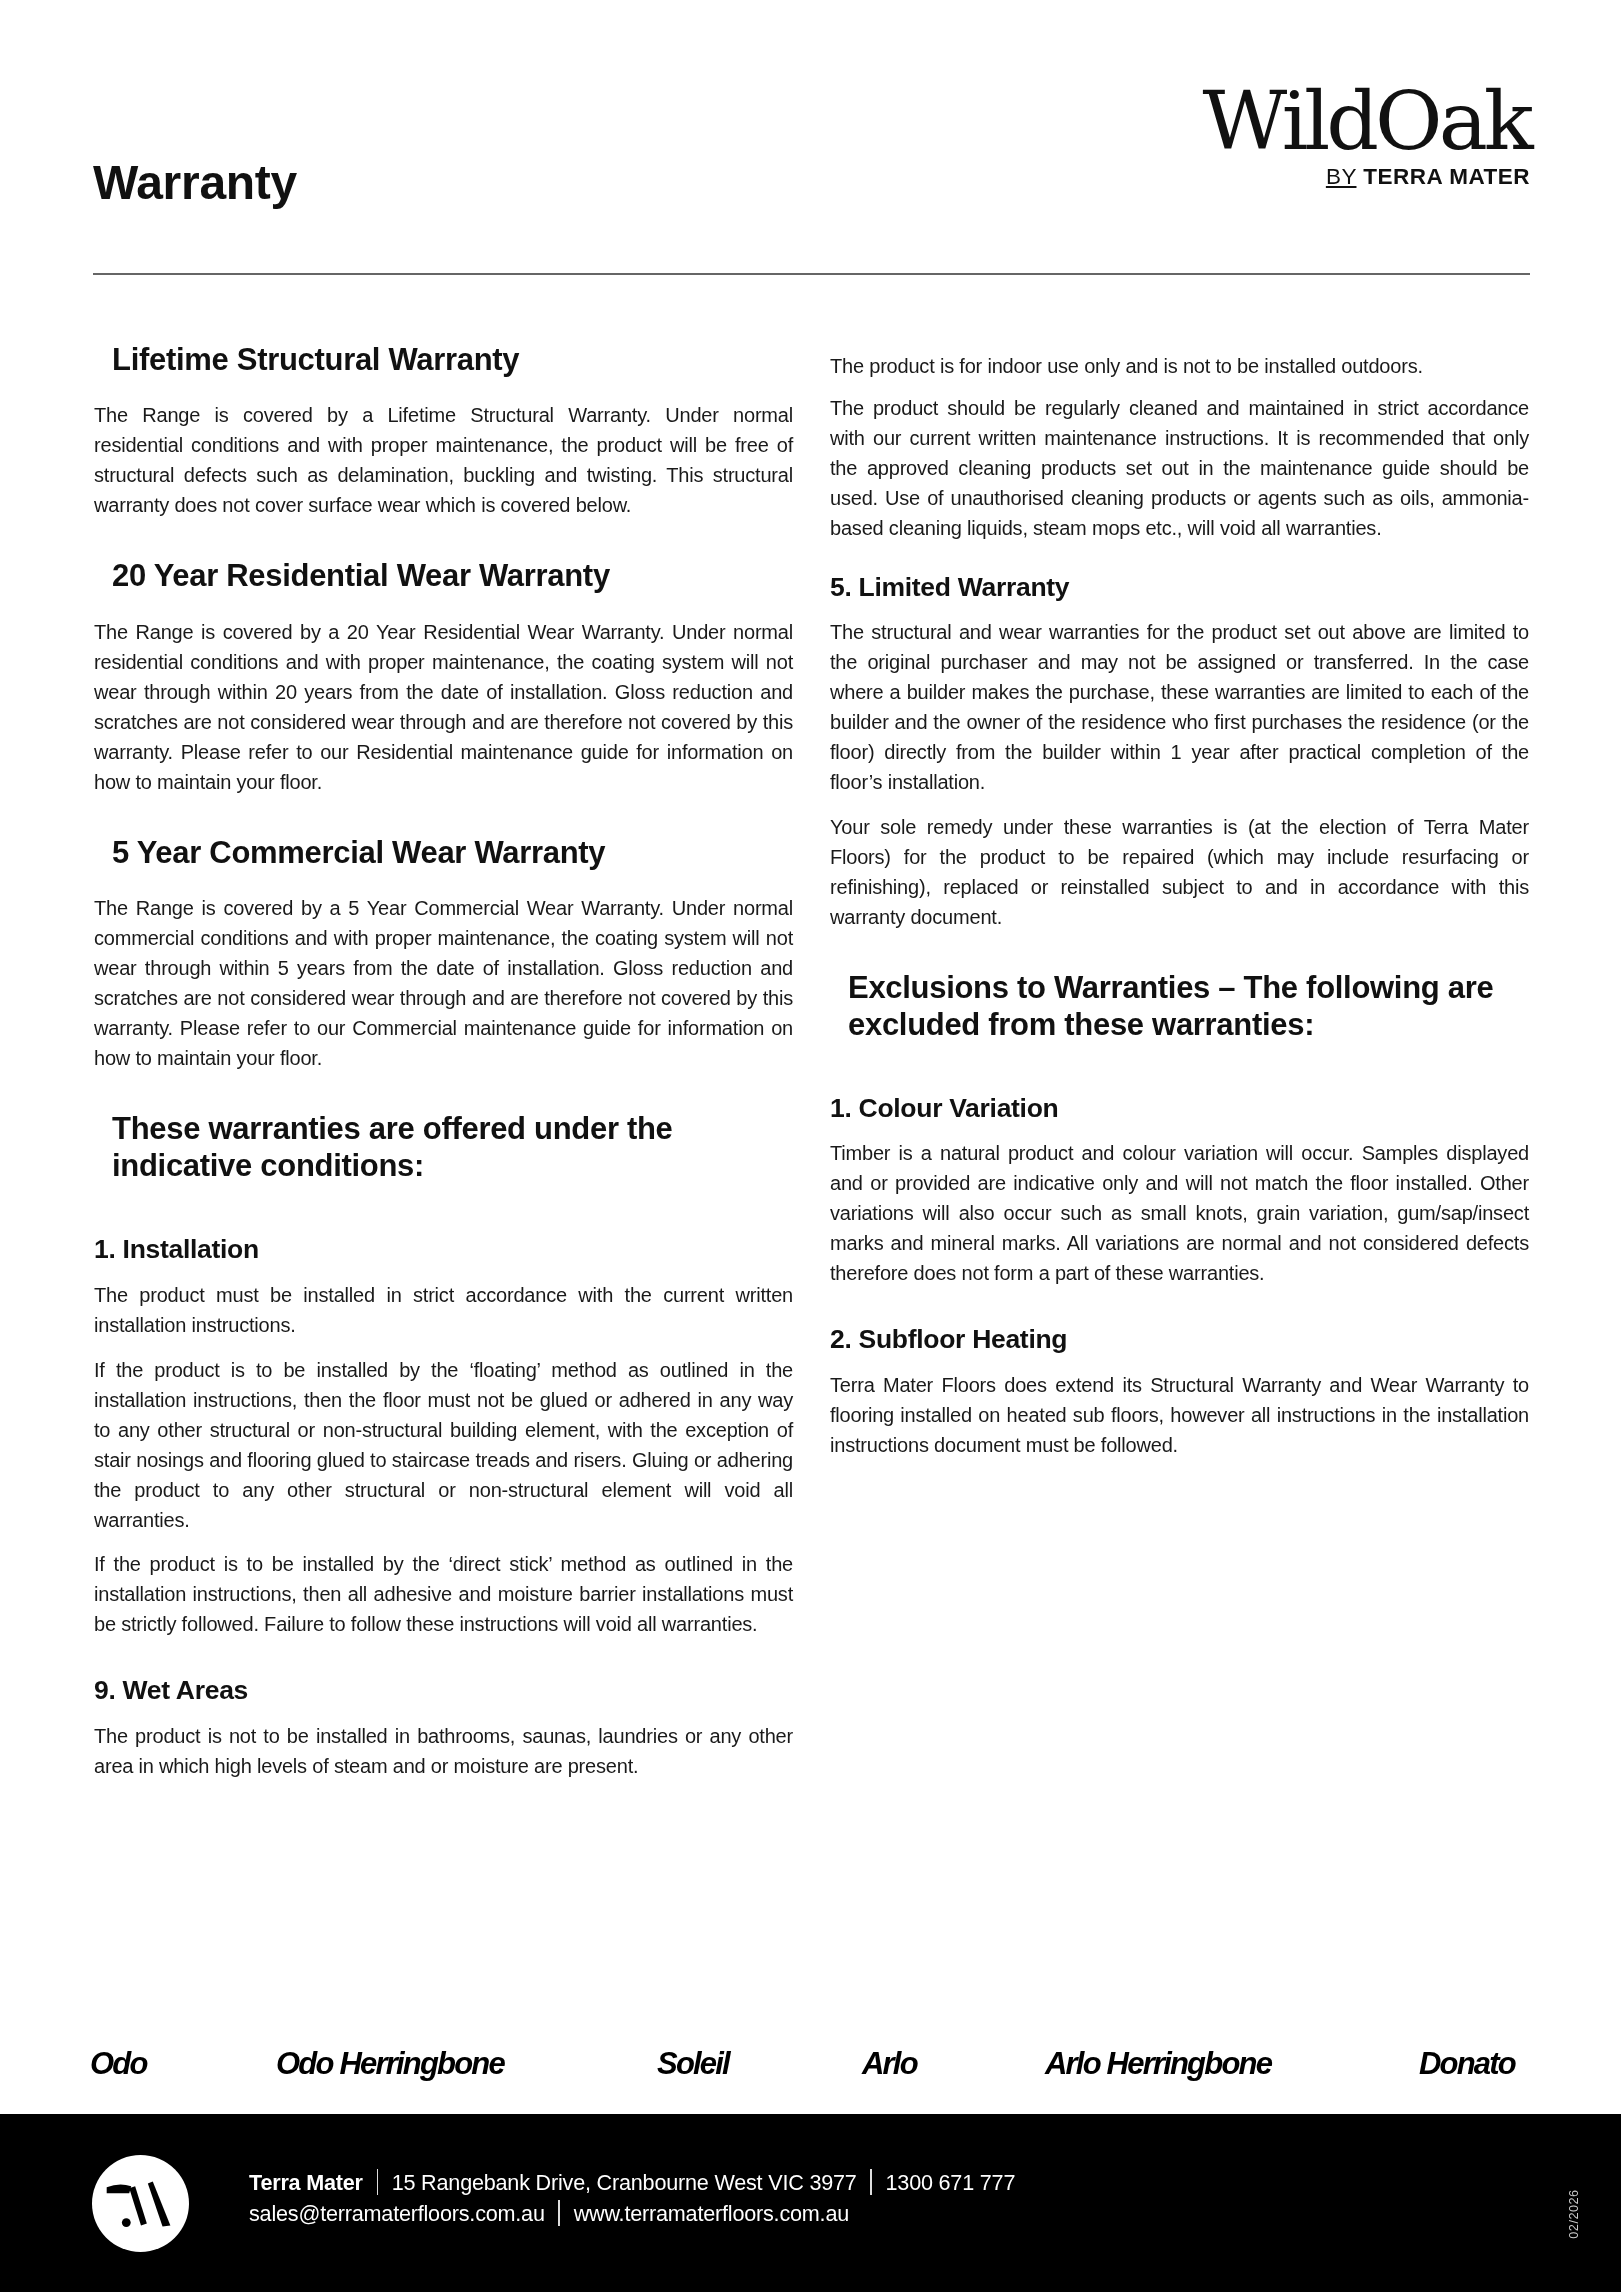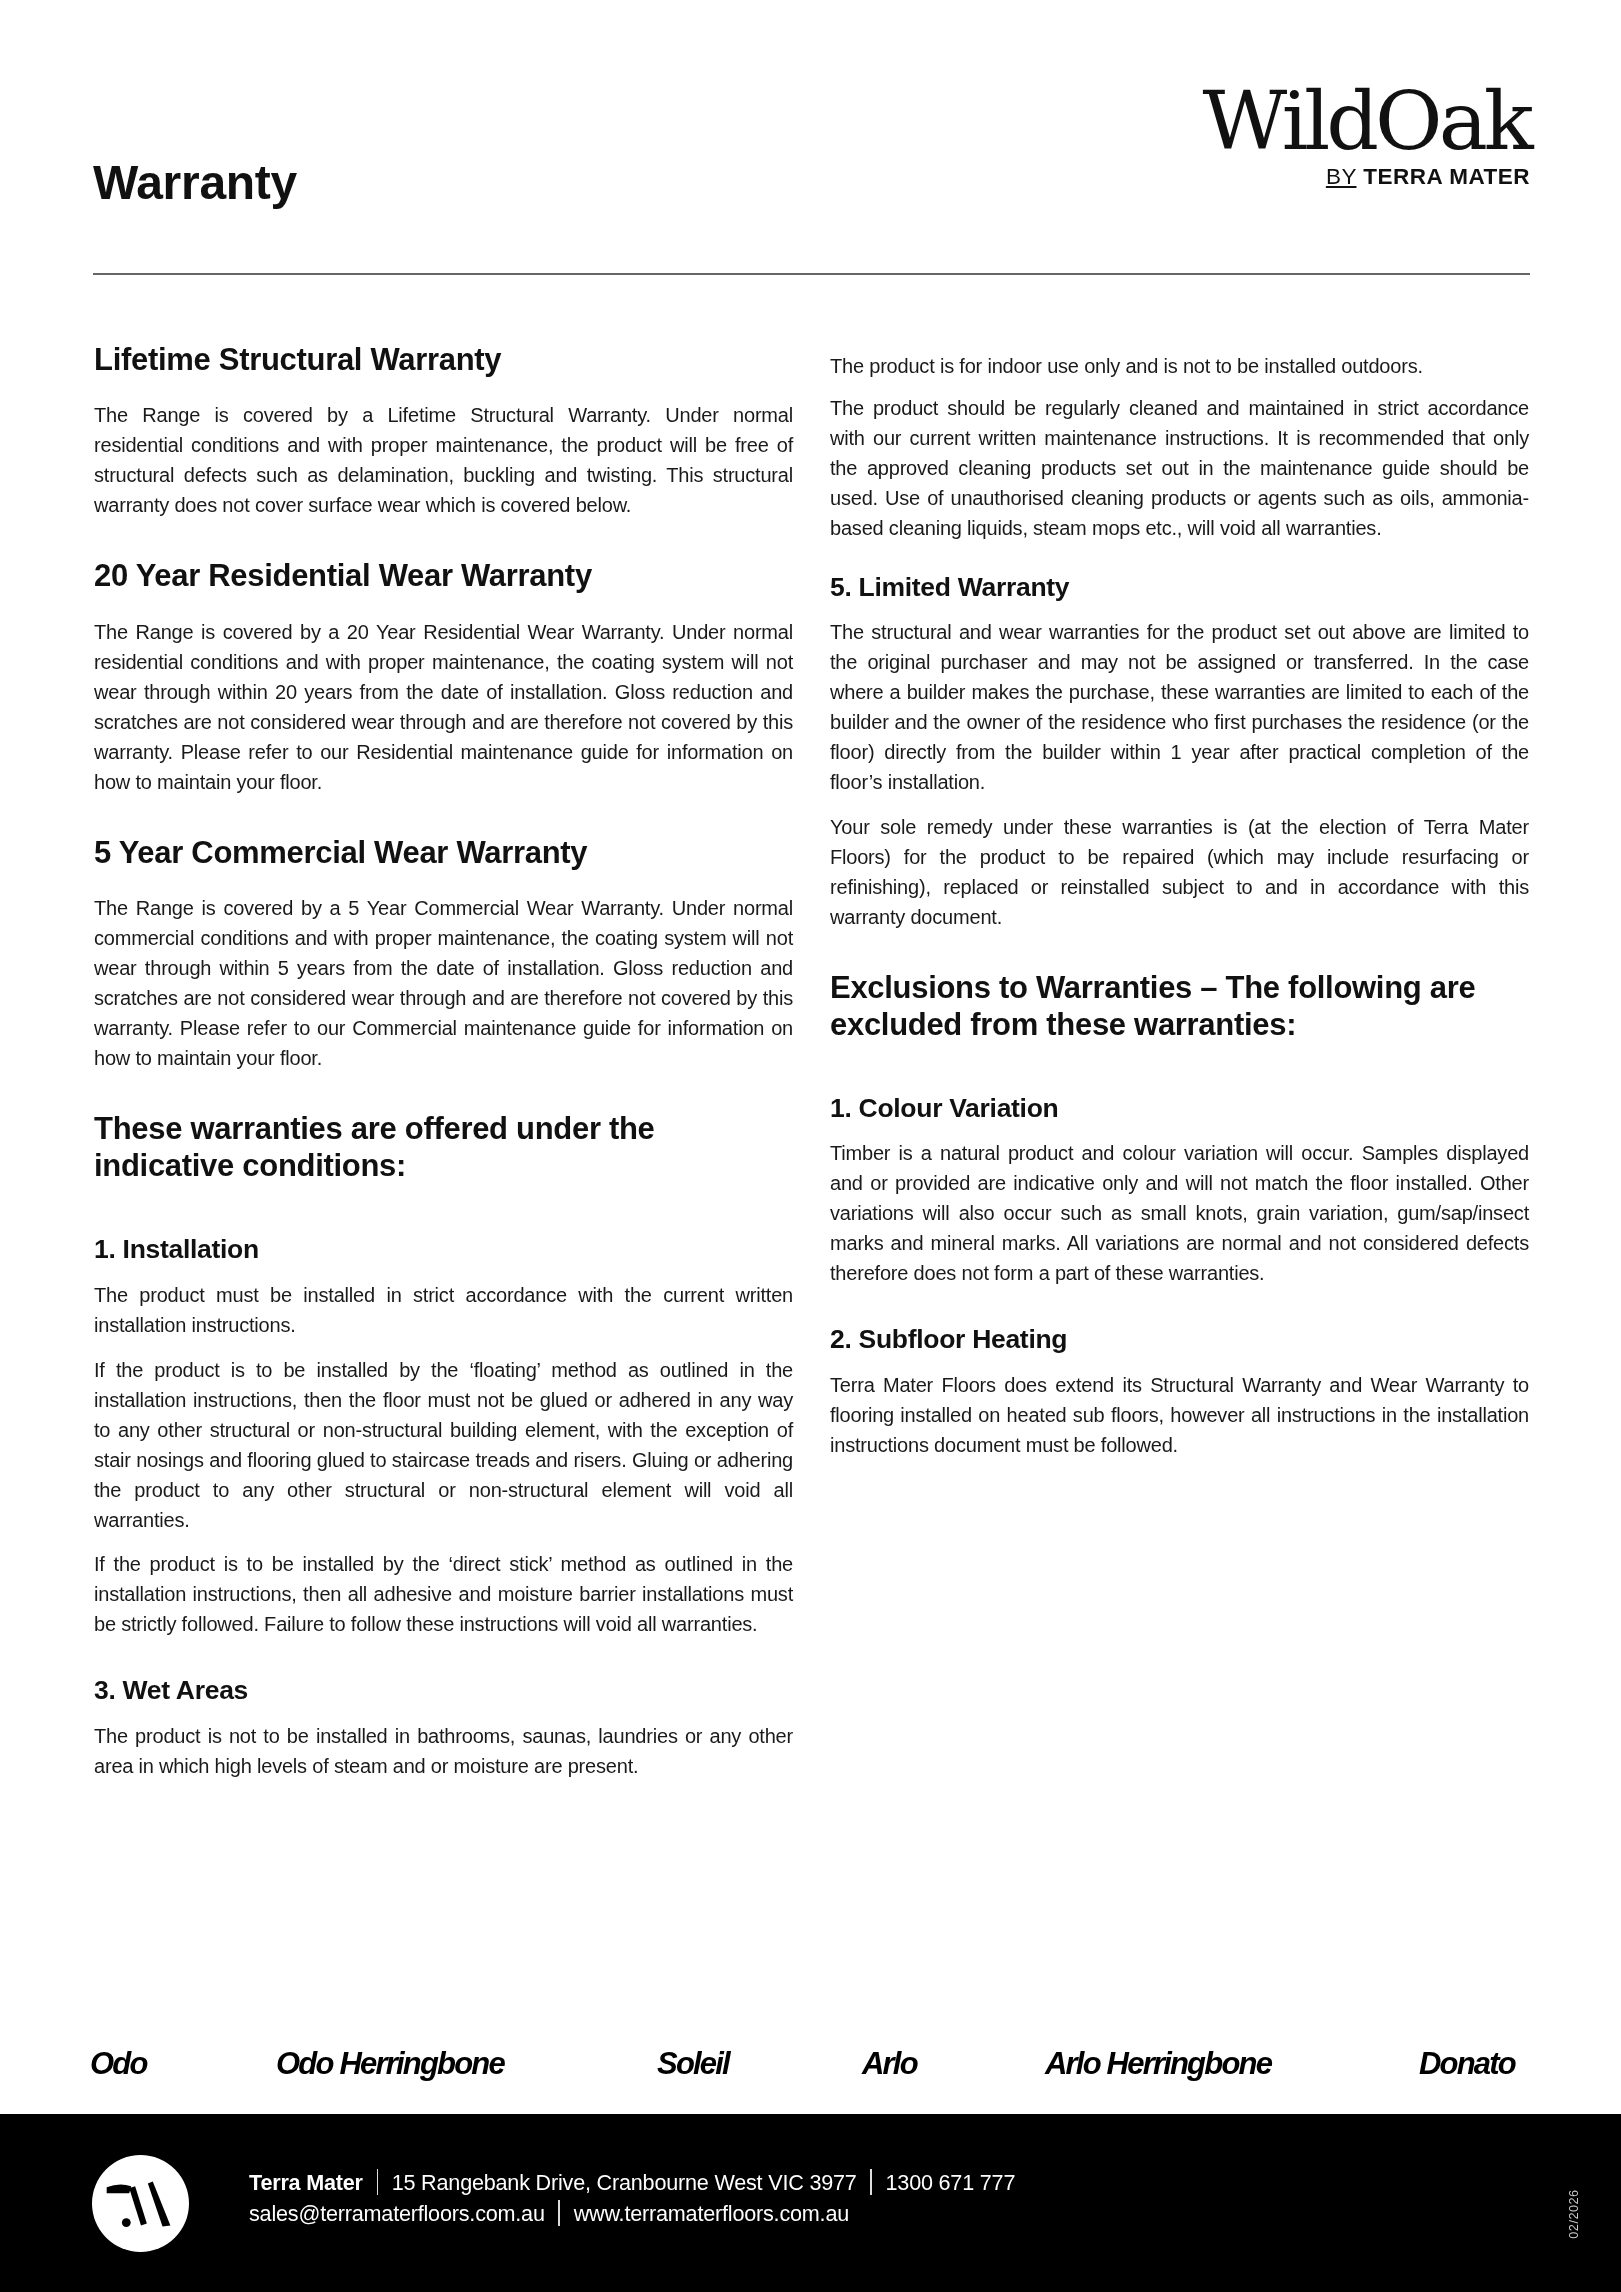--- a/index.html
+++ b/index.html
@@ -16,7 +16,7 @@
   .col-left { left: 94px; }
   .col-right { left: 830px; top: 338px; }
   .col p { margin: 0; font-size: 20px; line-height: 30px; text-align: justify; font-weight: 300; color: #1a1a1a; letter-spacing: -0.2px; }
-  .h2 { font-size: 31px; font-weight: 700; margin: 0; line-height: 37px; letter-spacing: -0.3px; }
+  .h2 { font-size: 31px; font-weight: 700; margin: 18px; line-height: 37px; letter-spacing: -0.3px; }
   .h3 { font-size: 26.5px; font-weight: 700; margin: 0; line-height: 33px; letter-spacing: -0.3px; }
 
   .brands-row { position: absolute; top: 2046px; left: 90px; right: 90px; height: 39px; }

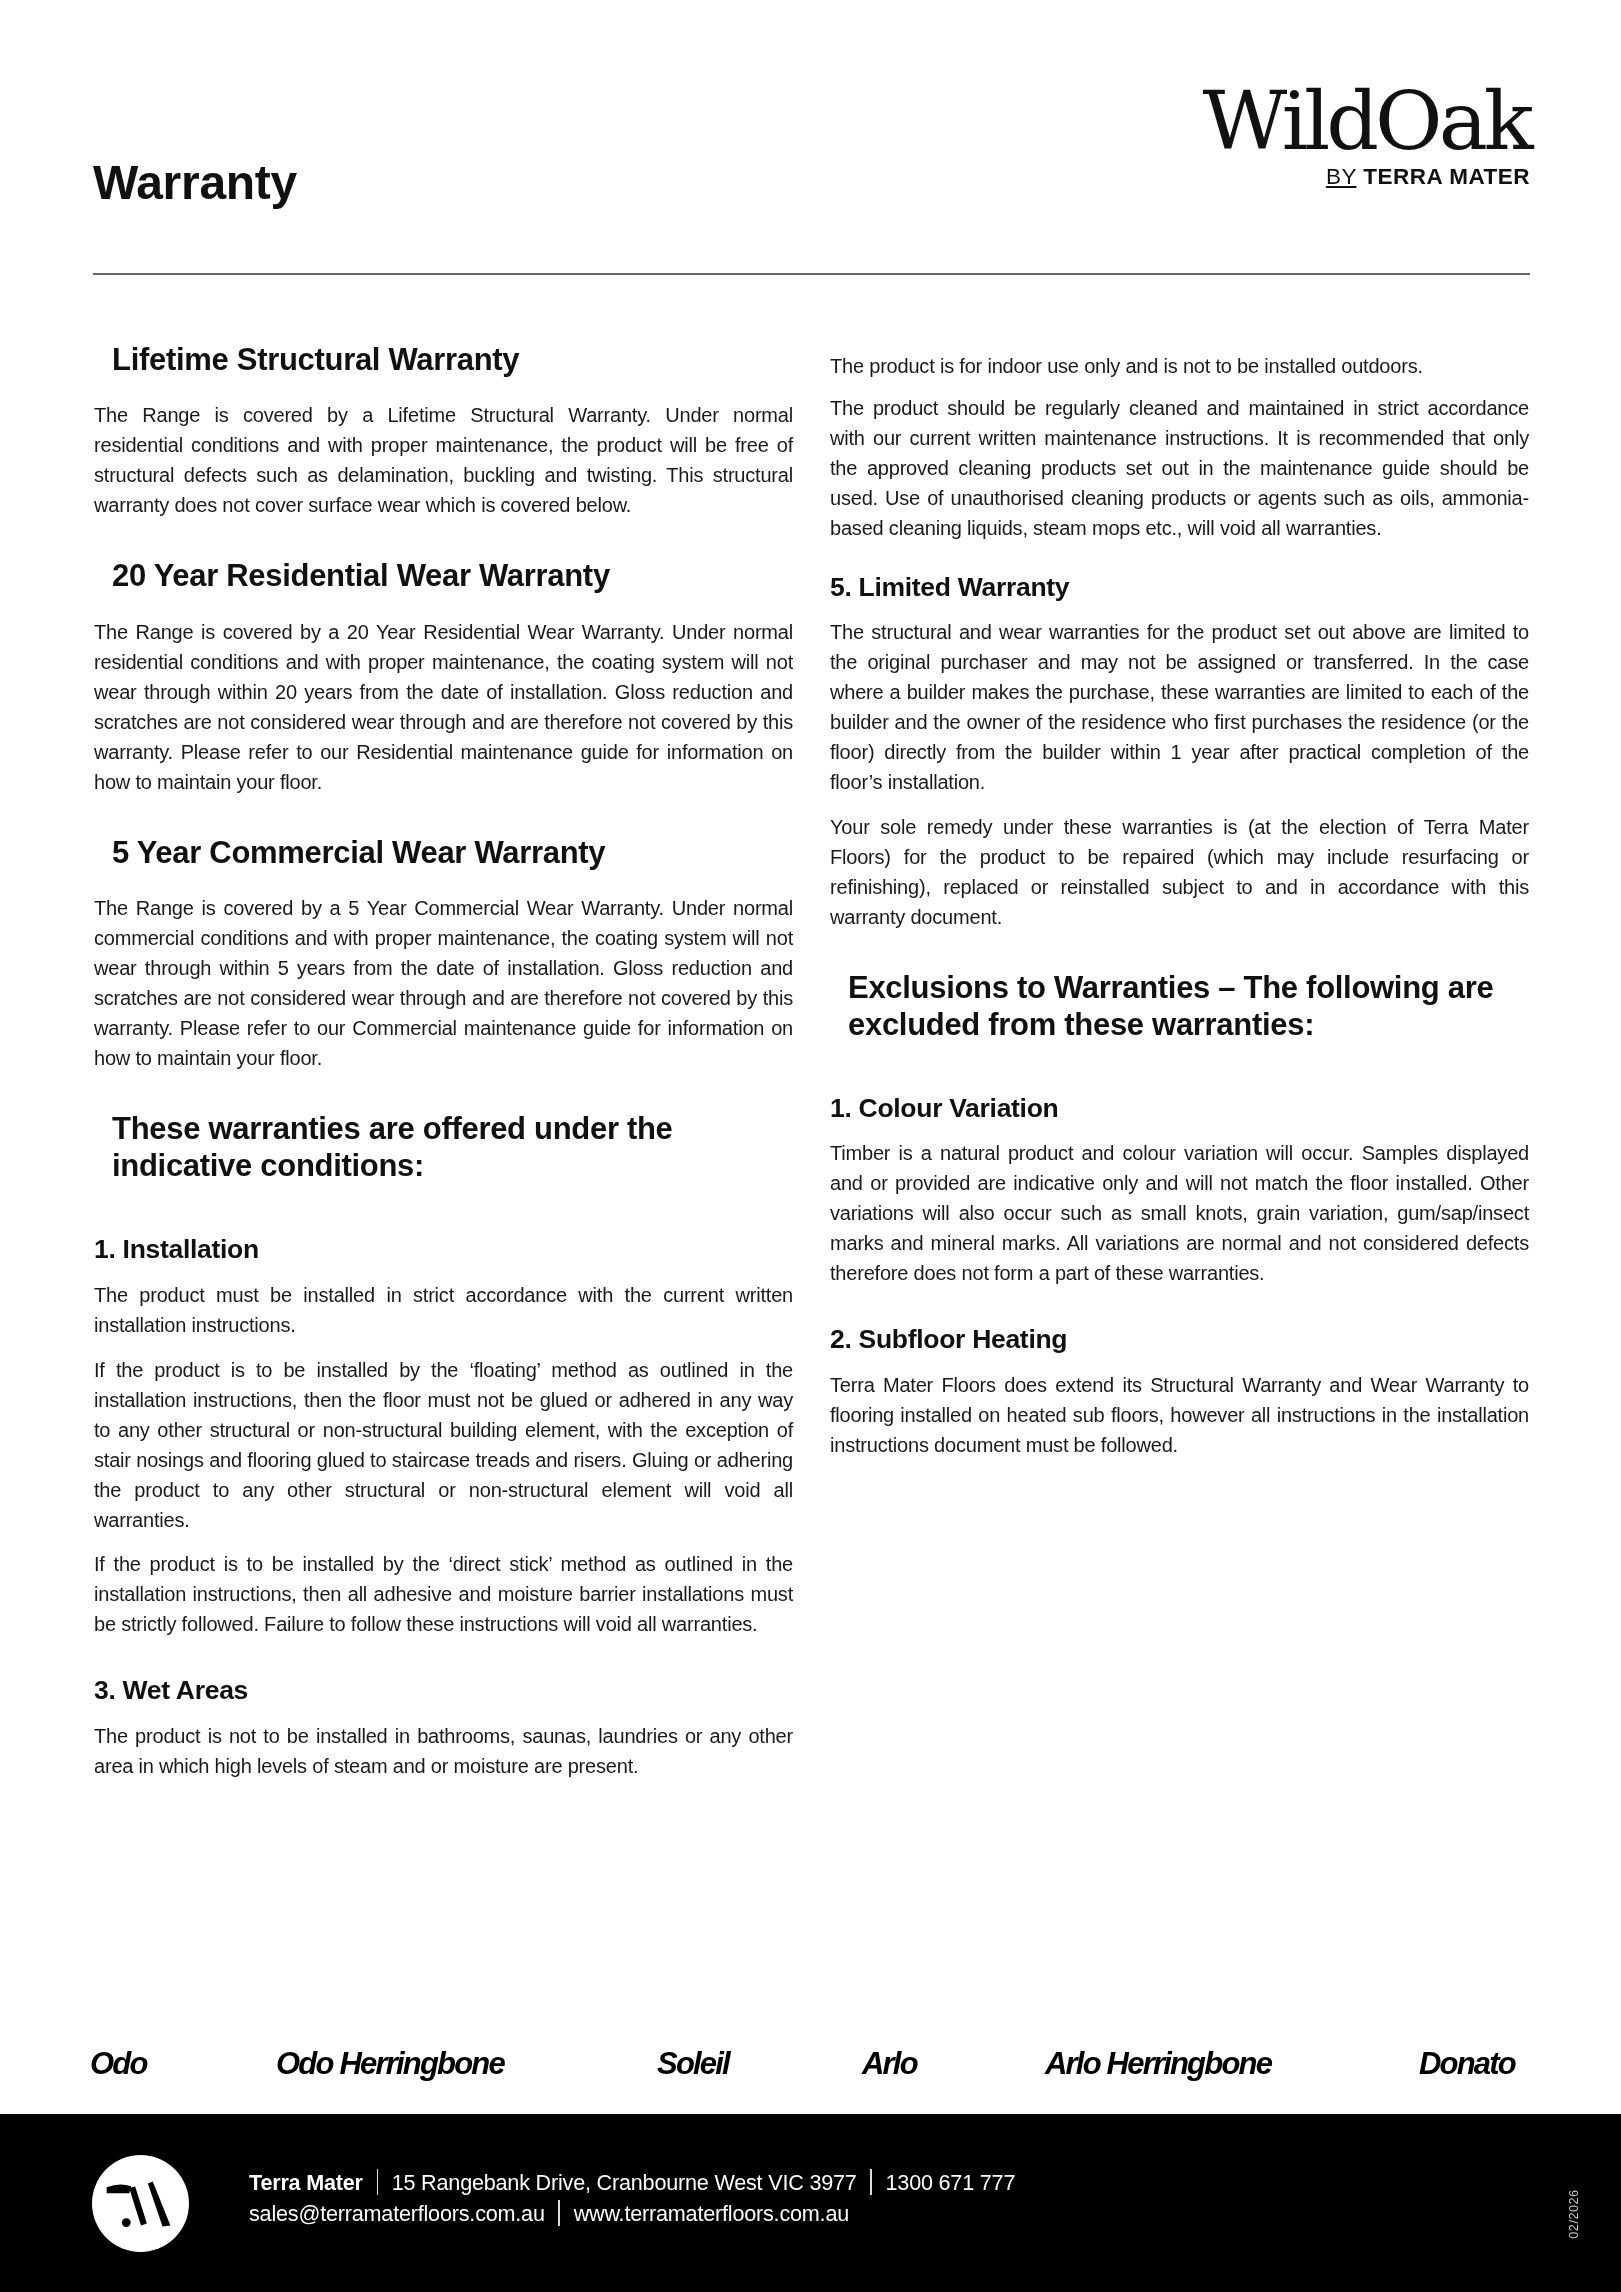--- a/index.html
+++ b/index.html
@@ -63,7 +63,7 @@
     <p style="margin-top:14.7px">If the product is to be installed by the ‘direct stick’ method as outlined in the installation instructions, then all adhesive and moisture barrier installations must be strictly followed. Failure to follow these instructions will void all warranties.</p>
   </section>
   <section>
-    <h3 class="h3" style="margin-top:35px">3. Wet Areas</h3>
+    <h3 class="h3" style="margin-top:35px">9. Wet Areas</h3>
     <p style="margin-top:13.7px">The product is not to be installed in bathrooms, saunas, laundries or any other area in which high levels of steam and or moisture are present.</p>
   </section>
 </div>

